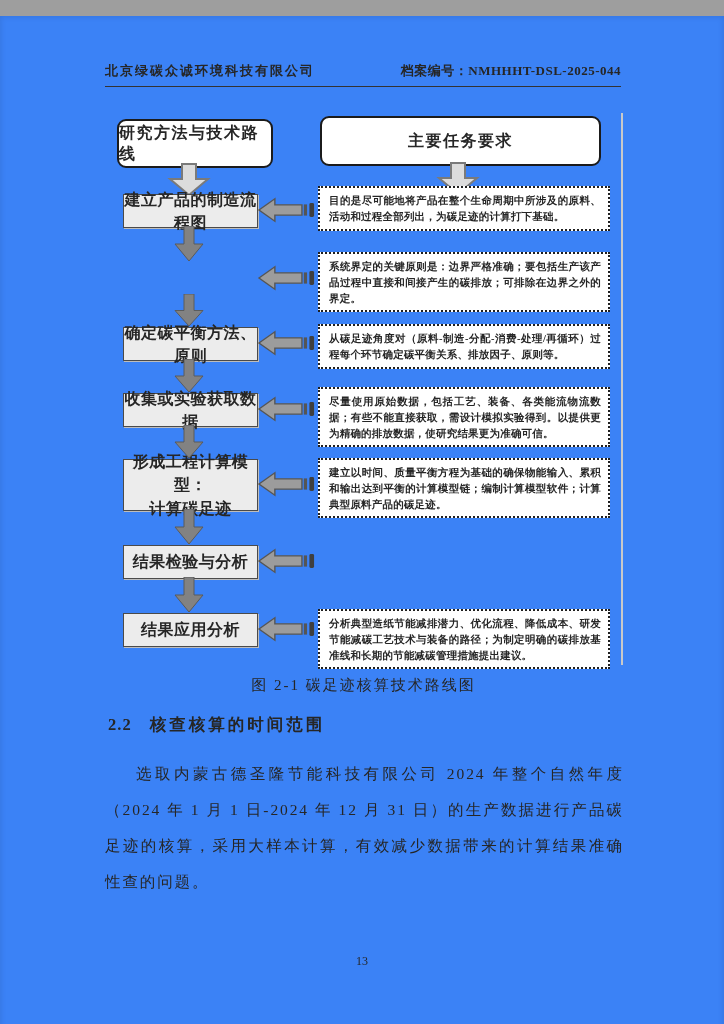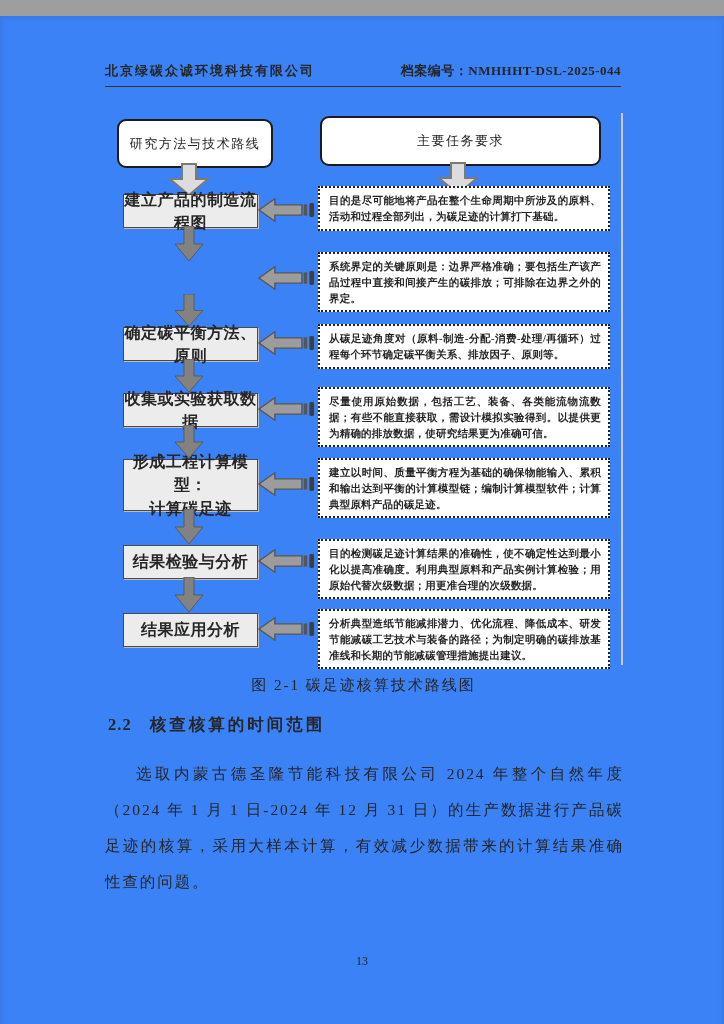--- a/index.html
+++ b/index.html
@@ -28,7 +28,7 @@
   .titlebox{
     position:absolute;border:2.6px solid #1b1b1b;border-radius:9px;background:#fff;
     display:flex;align-items:center;justify-content:center;
-    font-size:13px;font-weight:normal;letter-spacing:1.5px;
+    font-size:16px;font-weight:bold;letter-spacing:1.5px;
   }
   .title-left{left:12px;top:8px;width:152px;height:45px;}
   .title-right{left:215px;top:5px;width:277px;height:46px;}

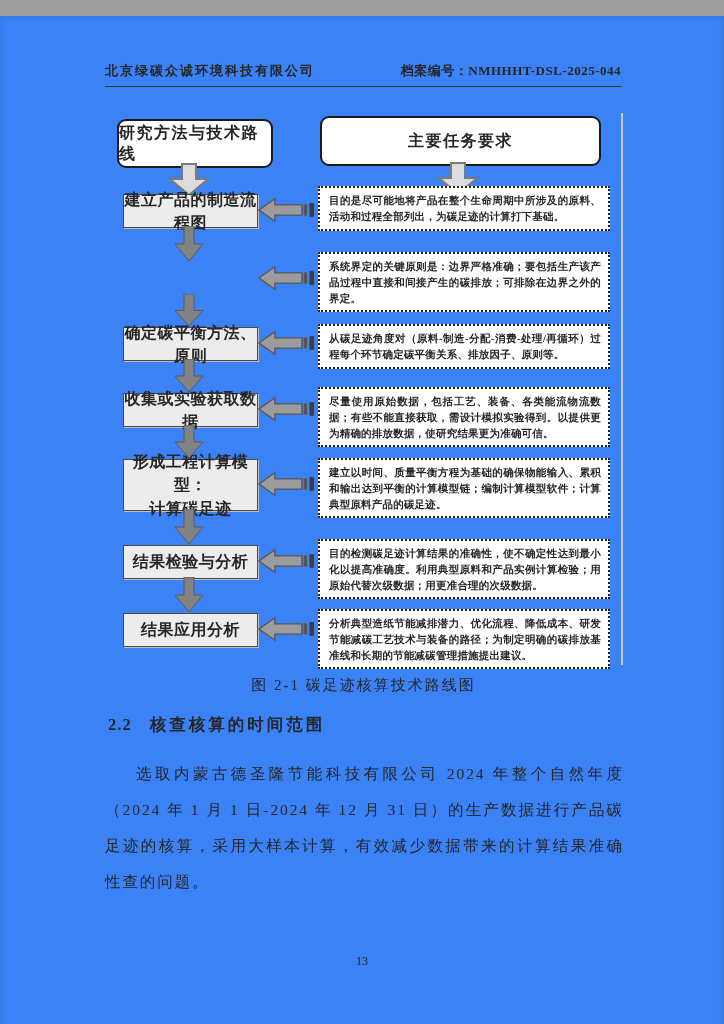--- a/index.html
+++ b/index.html
@@ -189,7 +189,6 @@
     <div class="task t3">从碳足迹角度对（原料-制造-分配-消费-处理/再循环）过程每个环节确定碳平衡关系、排放因子、原则等。</div>
     <div class="task t4">尽量使用原始数据，包括工艺、装备、各类能流物流数据；有些不能直接获取，需设计模拟实验得到。以提供更为精确的排放数据，使研究结果更为准确可信。</div>
     <div class="task t5">建立以时间、质量平衡方程为基础的确保物能输入、累积和输出达到平衡的计算模型链；编制计算模型软件；计算典型原料产品的碳足迹。</div>
-    <div class="task t6">目的检测碳足迹计算结果的准确性，使不确定性达到最小化以提高准确度。利用典型原料和产品实例计算检验；用原始代替次级数据；用更准合理的次级数据。</div>
     <div class="task t7">分析典型造纸节能减排潜力、优化流程、降低成本、研发节能减碳工艺技术与装备的路径；为制定明确的碳排放基准线和长期的节能减碳管理措施提出建议。</div>
   </div>
 

